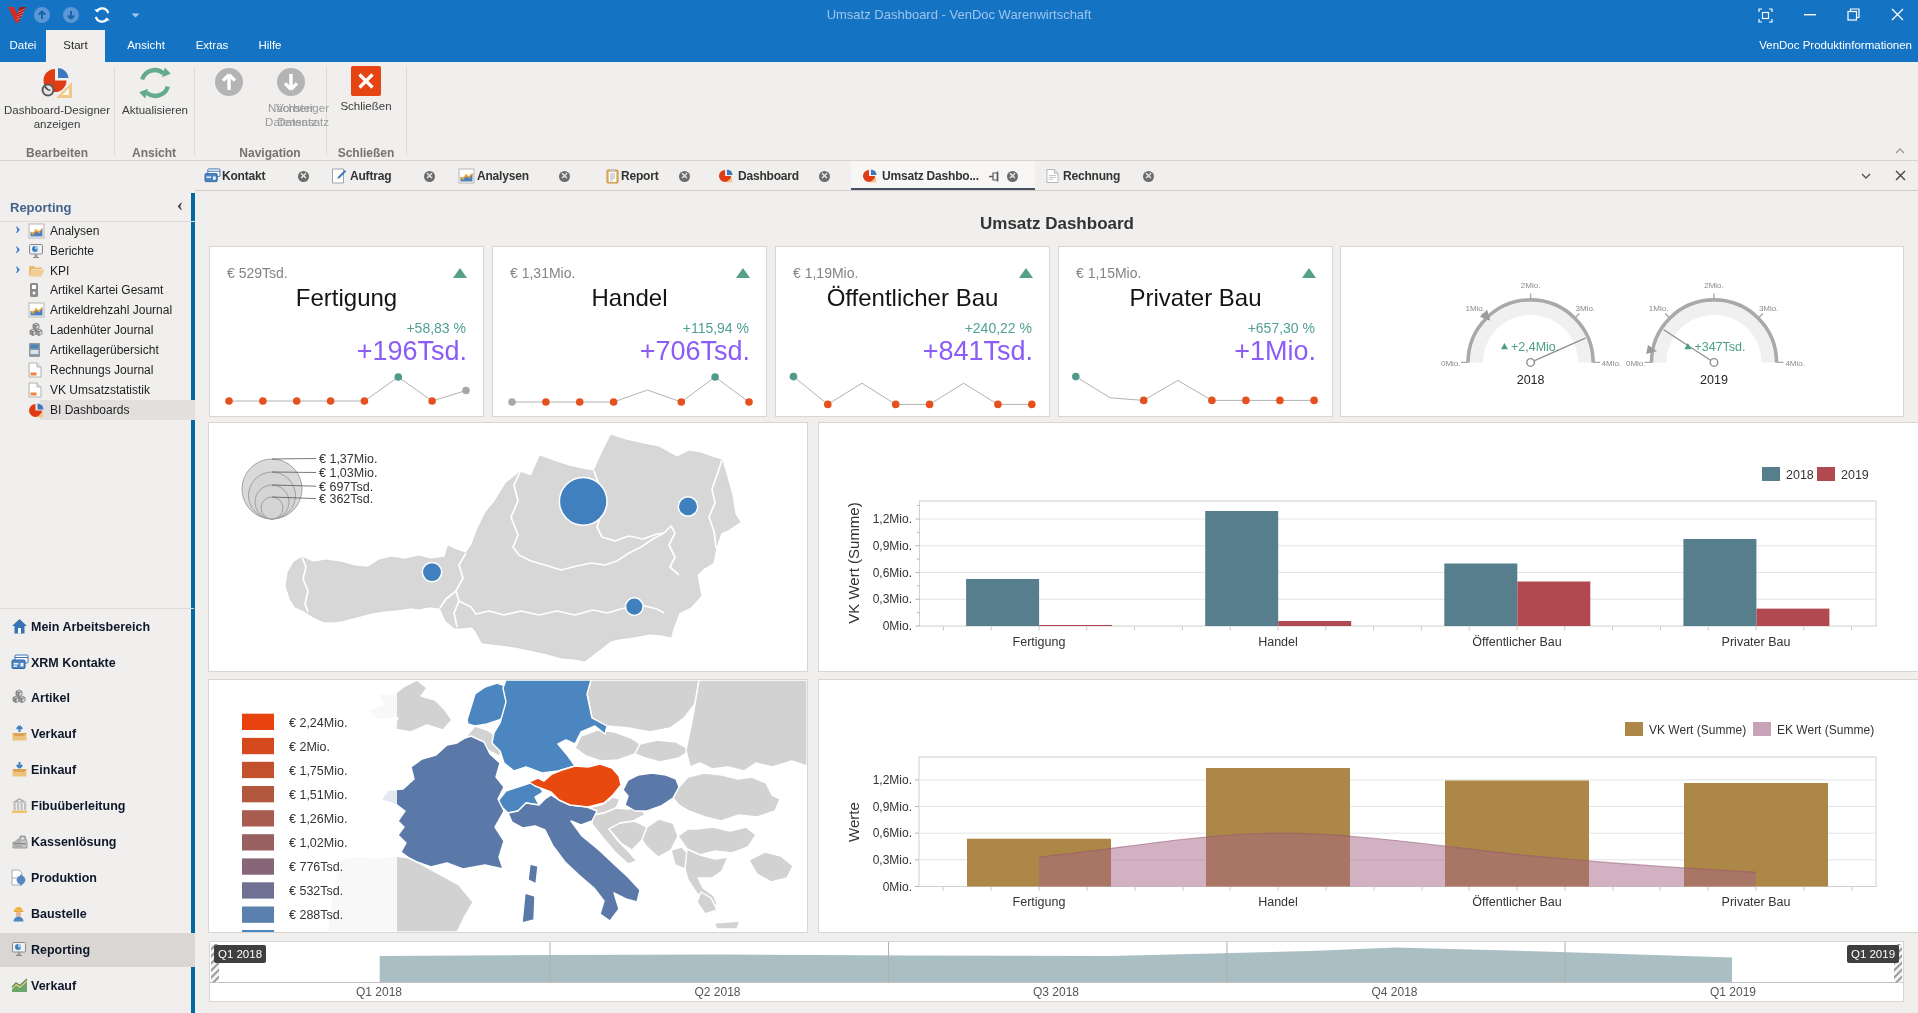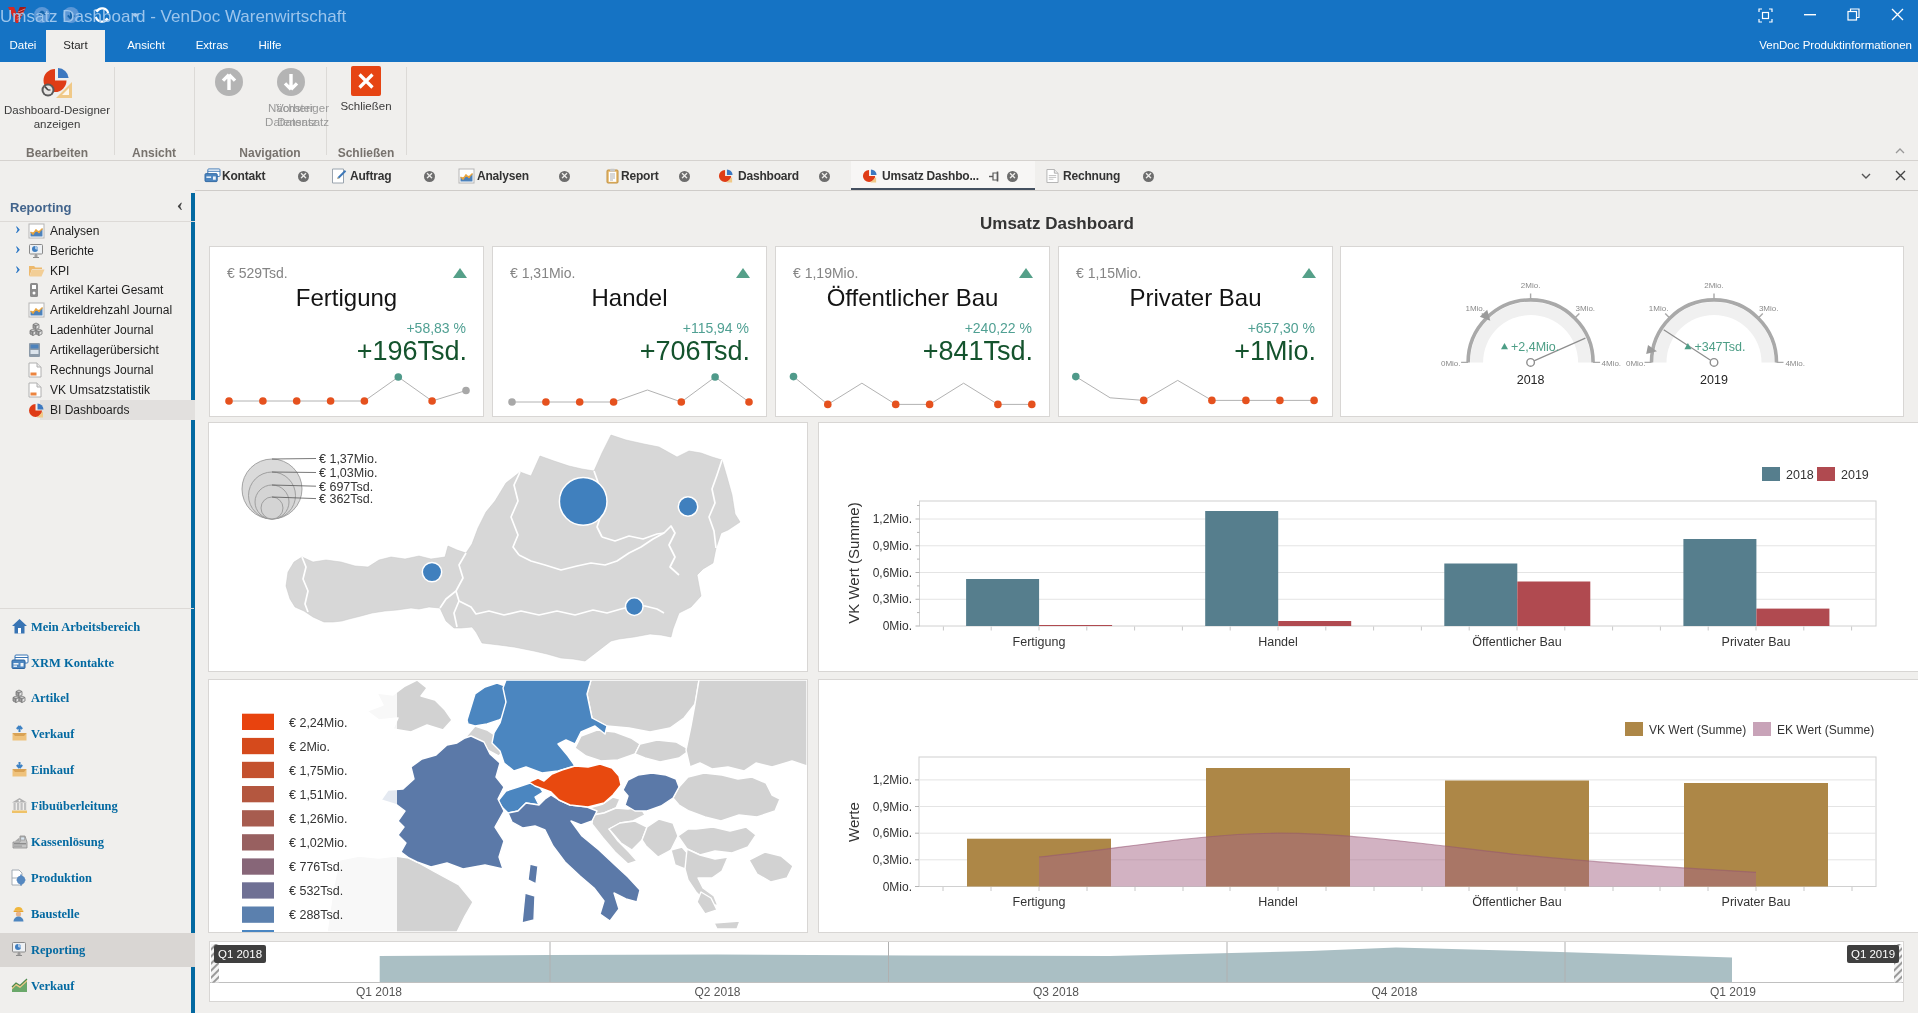--- a/index.html
+++ b/index.html
@@ -10,7 +10,7 @@
 
 #titlebar { position:absolute; left:0; top:0; width:1918px; height:30px; background:#1573c4; }
 #menurow  { position:absolute; left:0; top:30px; width:1918px; height:32px; background:#1573c4; }
-#apptitle { position:absolute; left:0; top:7px; width:1918px; font-size:17px; color:#9cc5ec; }
+#apptitle { position:absolute; left:0; top:7px; width:1918px; text-align:center; font-size:13px; color:#9cc5ec; }
 .menuitem { position:absolute; top:30px; height:32px; line-height:31px; color:#fff; font-size:11.5px; text-align:center; }
 #starttab { position:absolute; left:46px; top:30px; width:59px; height:32px; background:#f0efed; color:#262626; font-size:11.5px; text-align:center; line-height:31px; }
 #ribbon   { position:absolute; left:0; top:62px; width:1918px; height:99px; background:#f0efed; border-bottom:1px solid #d5d2cf; }

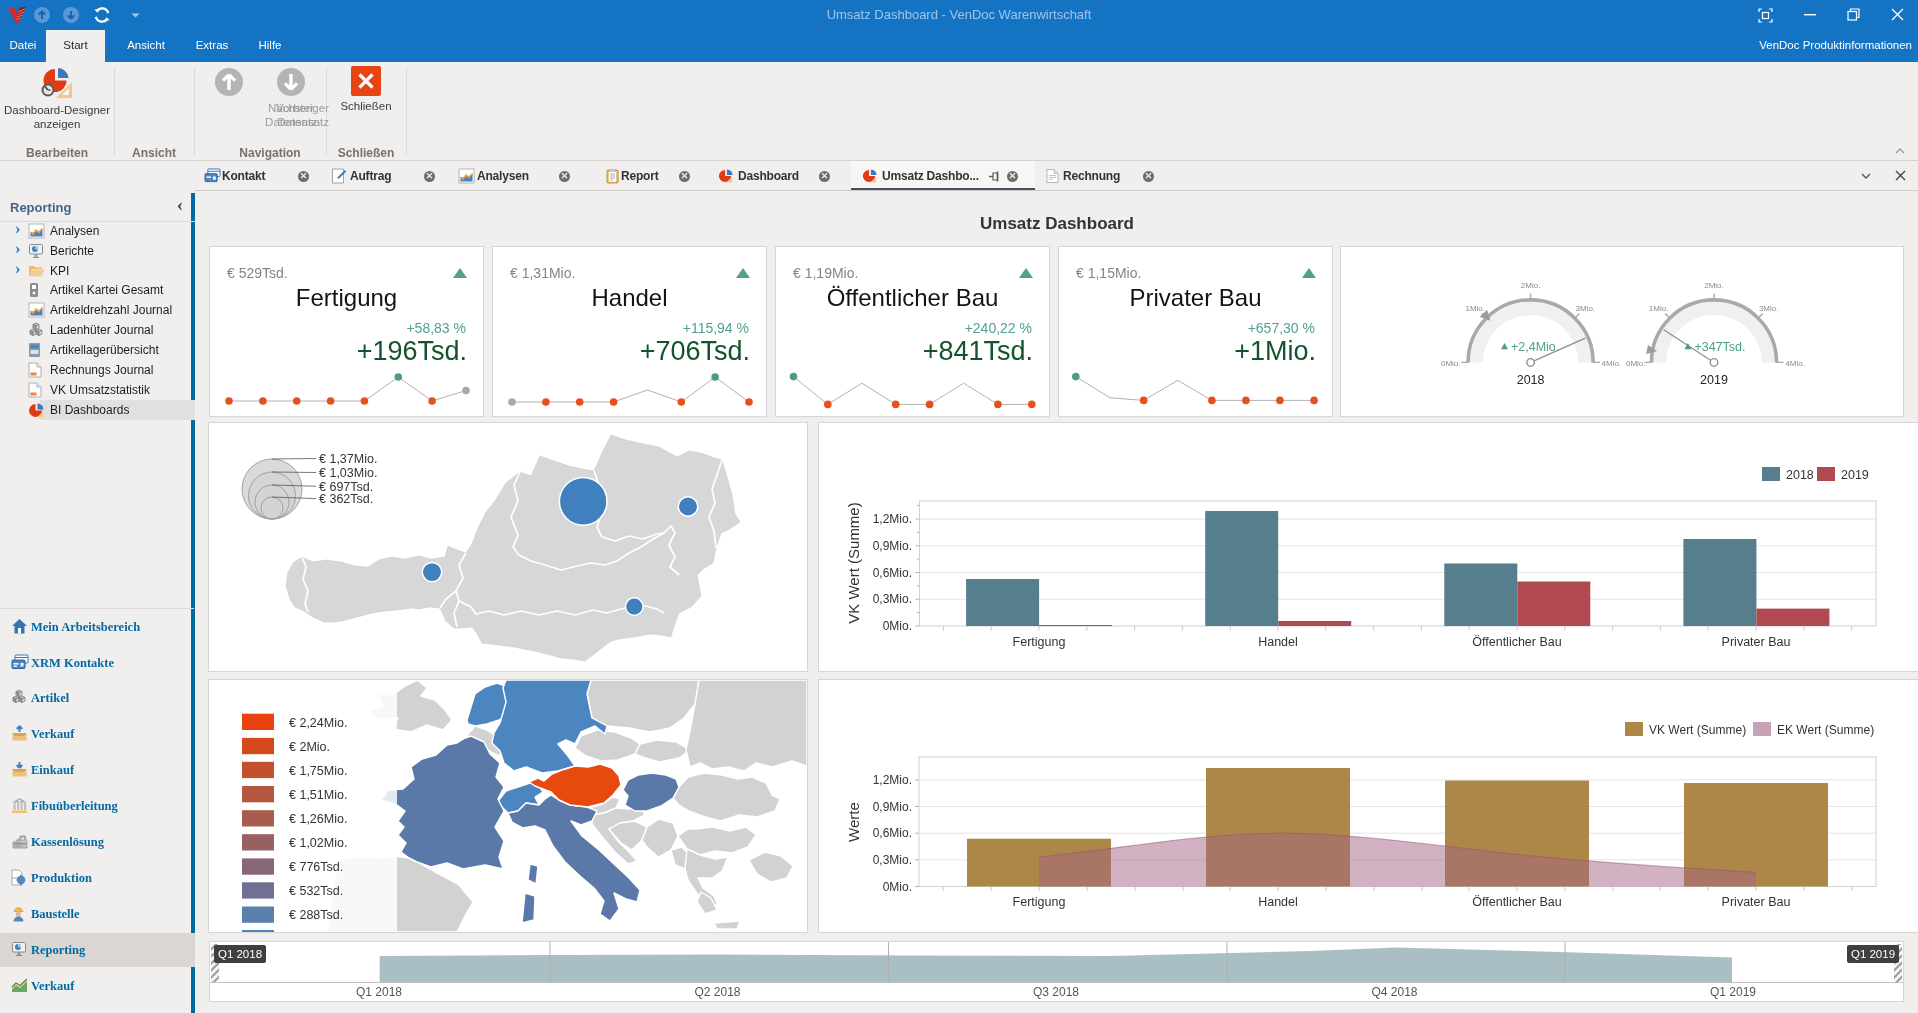--- a/index.html
+++ b/index.html
@@ -125,6 +125,15 @@
       </svg>
       Dashboard-Designer<br>anzeigen
     </div>
+    <div class="ritem" style="left:55px;width:200px;">
+      <svg class="ricon" width="34" height="34" viewBox="0 0 34 34">
+        <path d="M4.2 13.5 A13 13 0 0 1 25.5 7.5" stroke="#64ab8d" stroke-width="4.4" fill="none"></path>
+        <path d="M26.8 1.5 L32.8 7.8 L24 11.3 Z" fill="#64ab8d"></path>
+        <path d="M29.8 20.5 A13 13 0 0 1 8.5 26.5" stroke="#64ab8d" stroke-width="4.4" fill="none"></path>
+        <path d="M7.2 32.5 L1.2 26.2 L10 22.7 Z" fill="#64ab8d"></path>
+      </svg>
+      Aktualisieren
+    </div>
     <div class="ritem dis" style="left:129px;width:200px;text-align:right;">
       <svg class="ricon" width="32" height="32" viewBox="0 0 32 32">
         <circle cx="16" cy="16" r="14" fill="#b4b4b4"></circle>

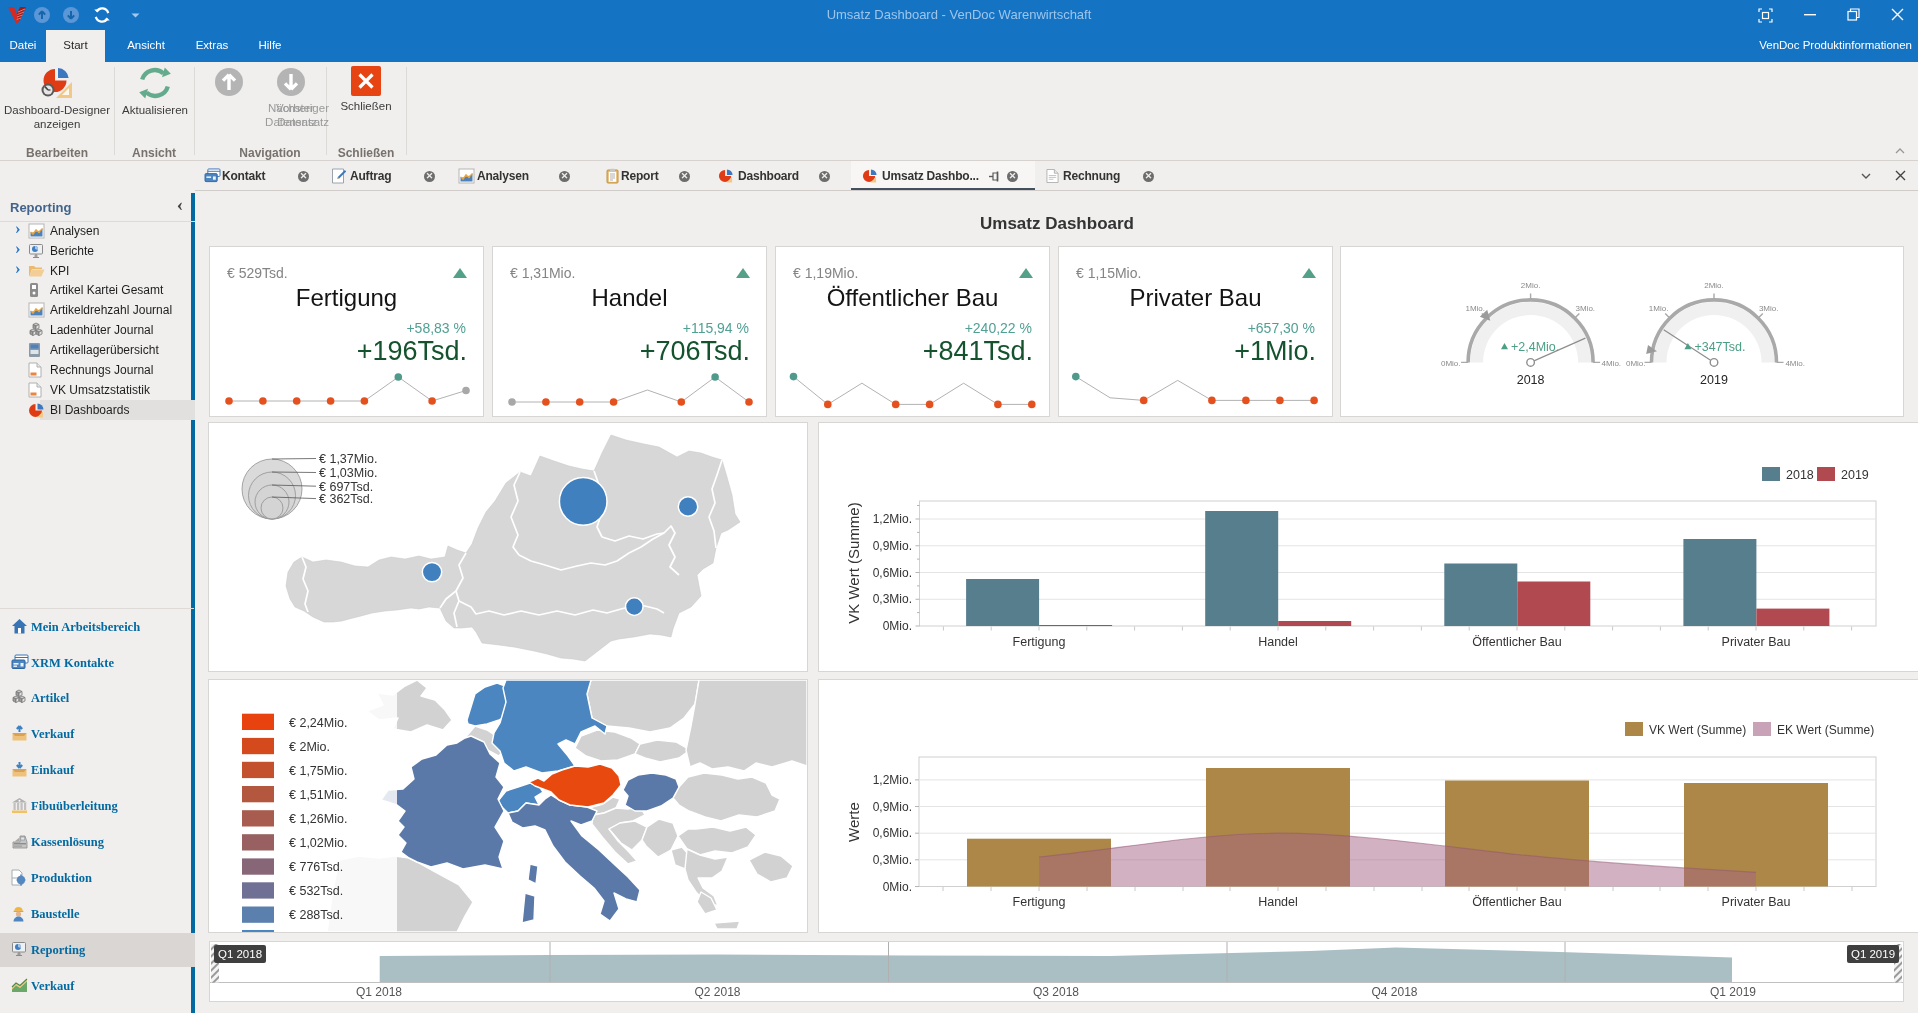--- a/index.html
+++ b/index.html
@@ -48,7 +48,7 @@
 .card .tri { position:absolute; right:16px; top:21px; width:0; height:0; border-left:7px solid transparent; border-right:7px solid transparent; border-bottom:10px solid #55a089; }
 .card .ti { position:absolute; left:0; top:37px; width:100%; text-align:center; font-size:24px; color:#141414; }
 .card .pc { position:absolute; right:17px; top:73px; font-size:14px; color:#50a093;text-align:right; }
-.card .bg { position:absolute; right:16px; top:89px; font-size:27px; color:#14532d; }
+.card .bg { position:absolute; right:16px; top:89px; font-size:27px; color:#8b5cf6; }
 .card svg { position:absolute; left:0; top:0; }
 </style>
 </head>

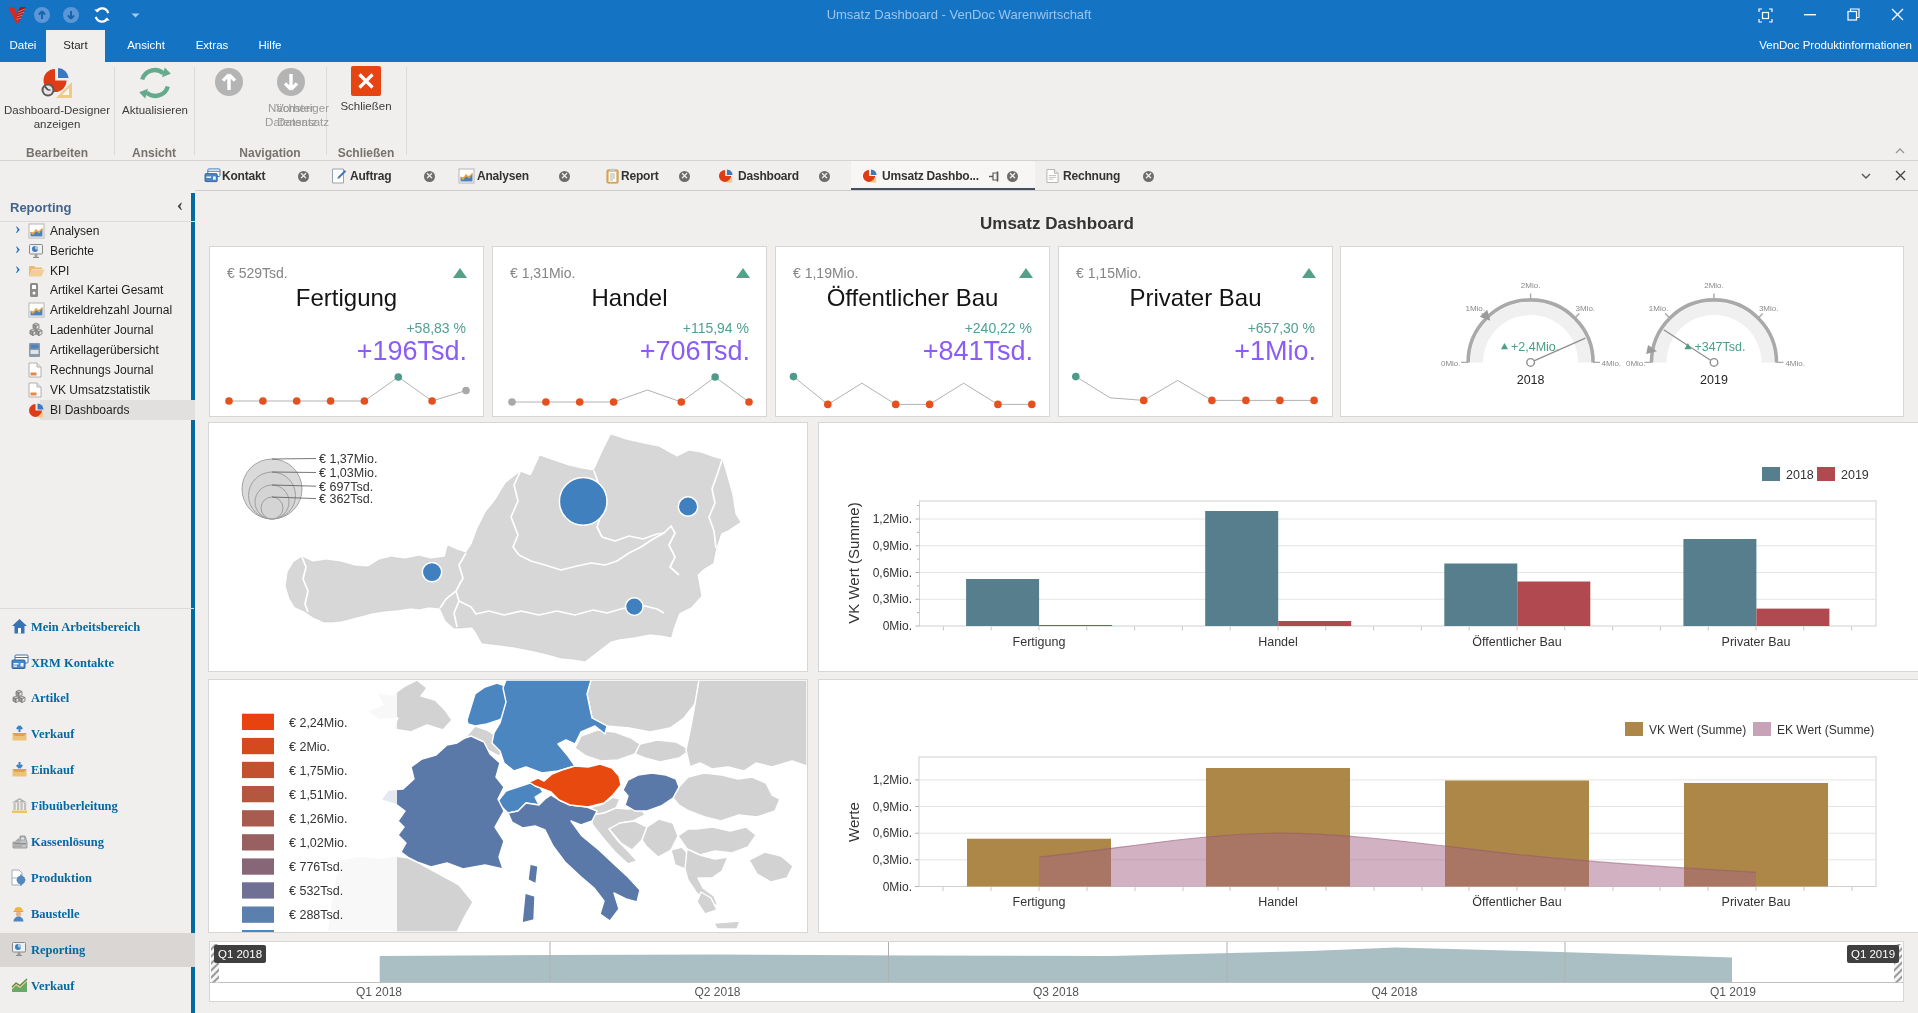--- a/index.html
+++ b/index.html
@@ -35,7 +35,7 @@
 .trow .ar { position:absolute; left:15px; top:-2px; color:#2a76c5; font-size:17px; font-family:'Liberation Serif',serif; font-weight:bold; }
 .trow .ic { position:absolute; left:28px; top:2px; }
 .trow.sel { background:linear-gradient(to right, rgba(0,0,0,0) 40px, #e2e0de 40px); }
-.navrow { position:absolute; left:0; width:195px; height:34px; font-size:12.5px; font-weight:bold; color:#0369a1;font-family:Liberation Serif, serif; }
+.navrow { position:absolute; left:0; width:195px; height:34px; font-size:12.5px; font-weight:bold; color:#0f172a; }
 .navrow .tx { position:absolute; left:31px; top:10px; }
 .navrow .ic { position:absolute; left:11px; top:8px; }
 .navrow.sel { background:#d9d6d3; }

